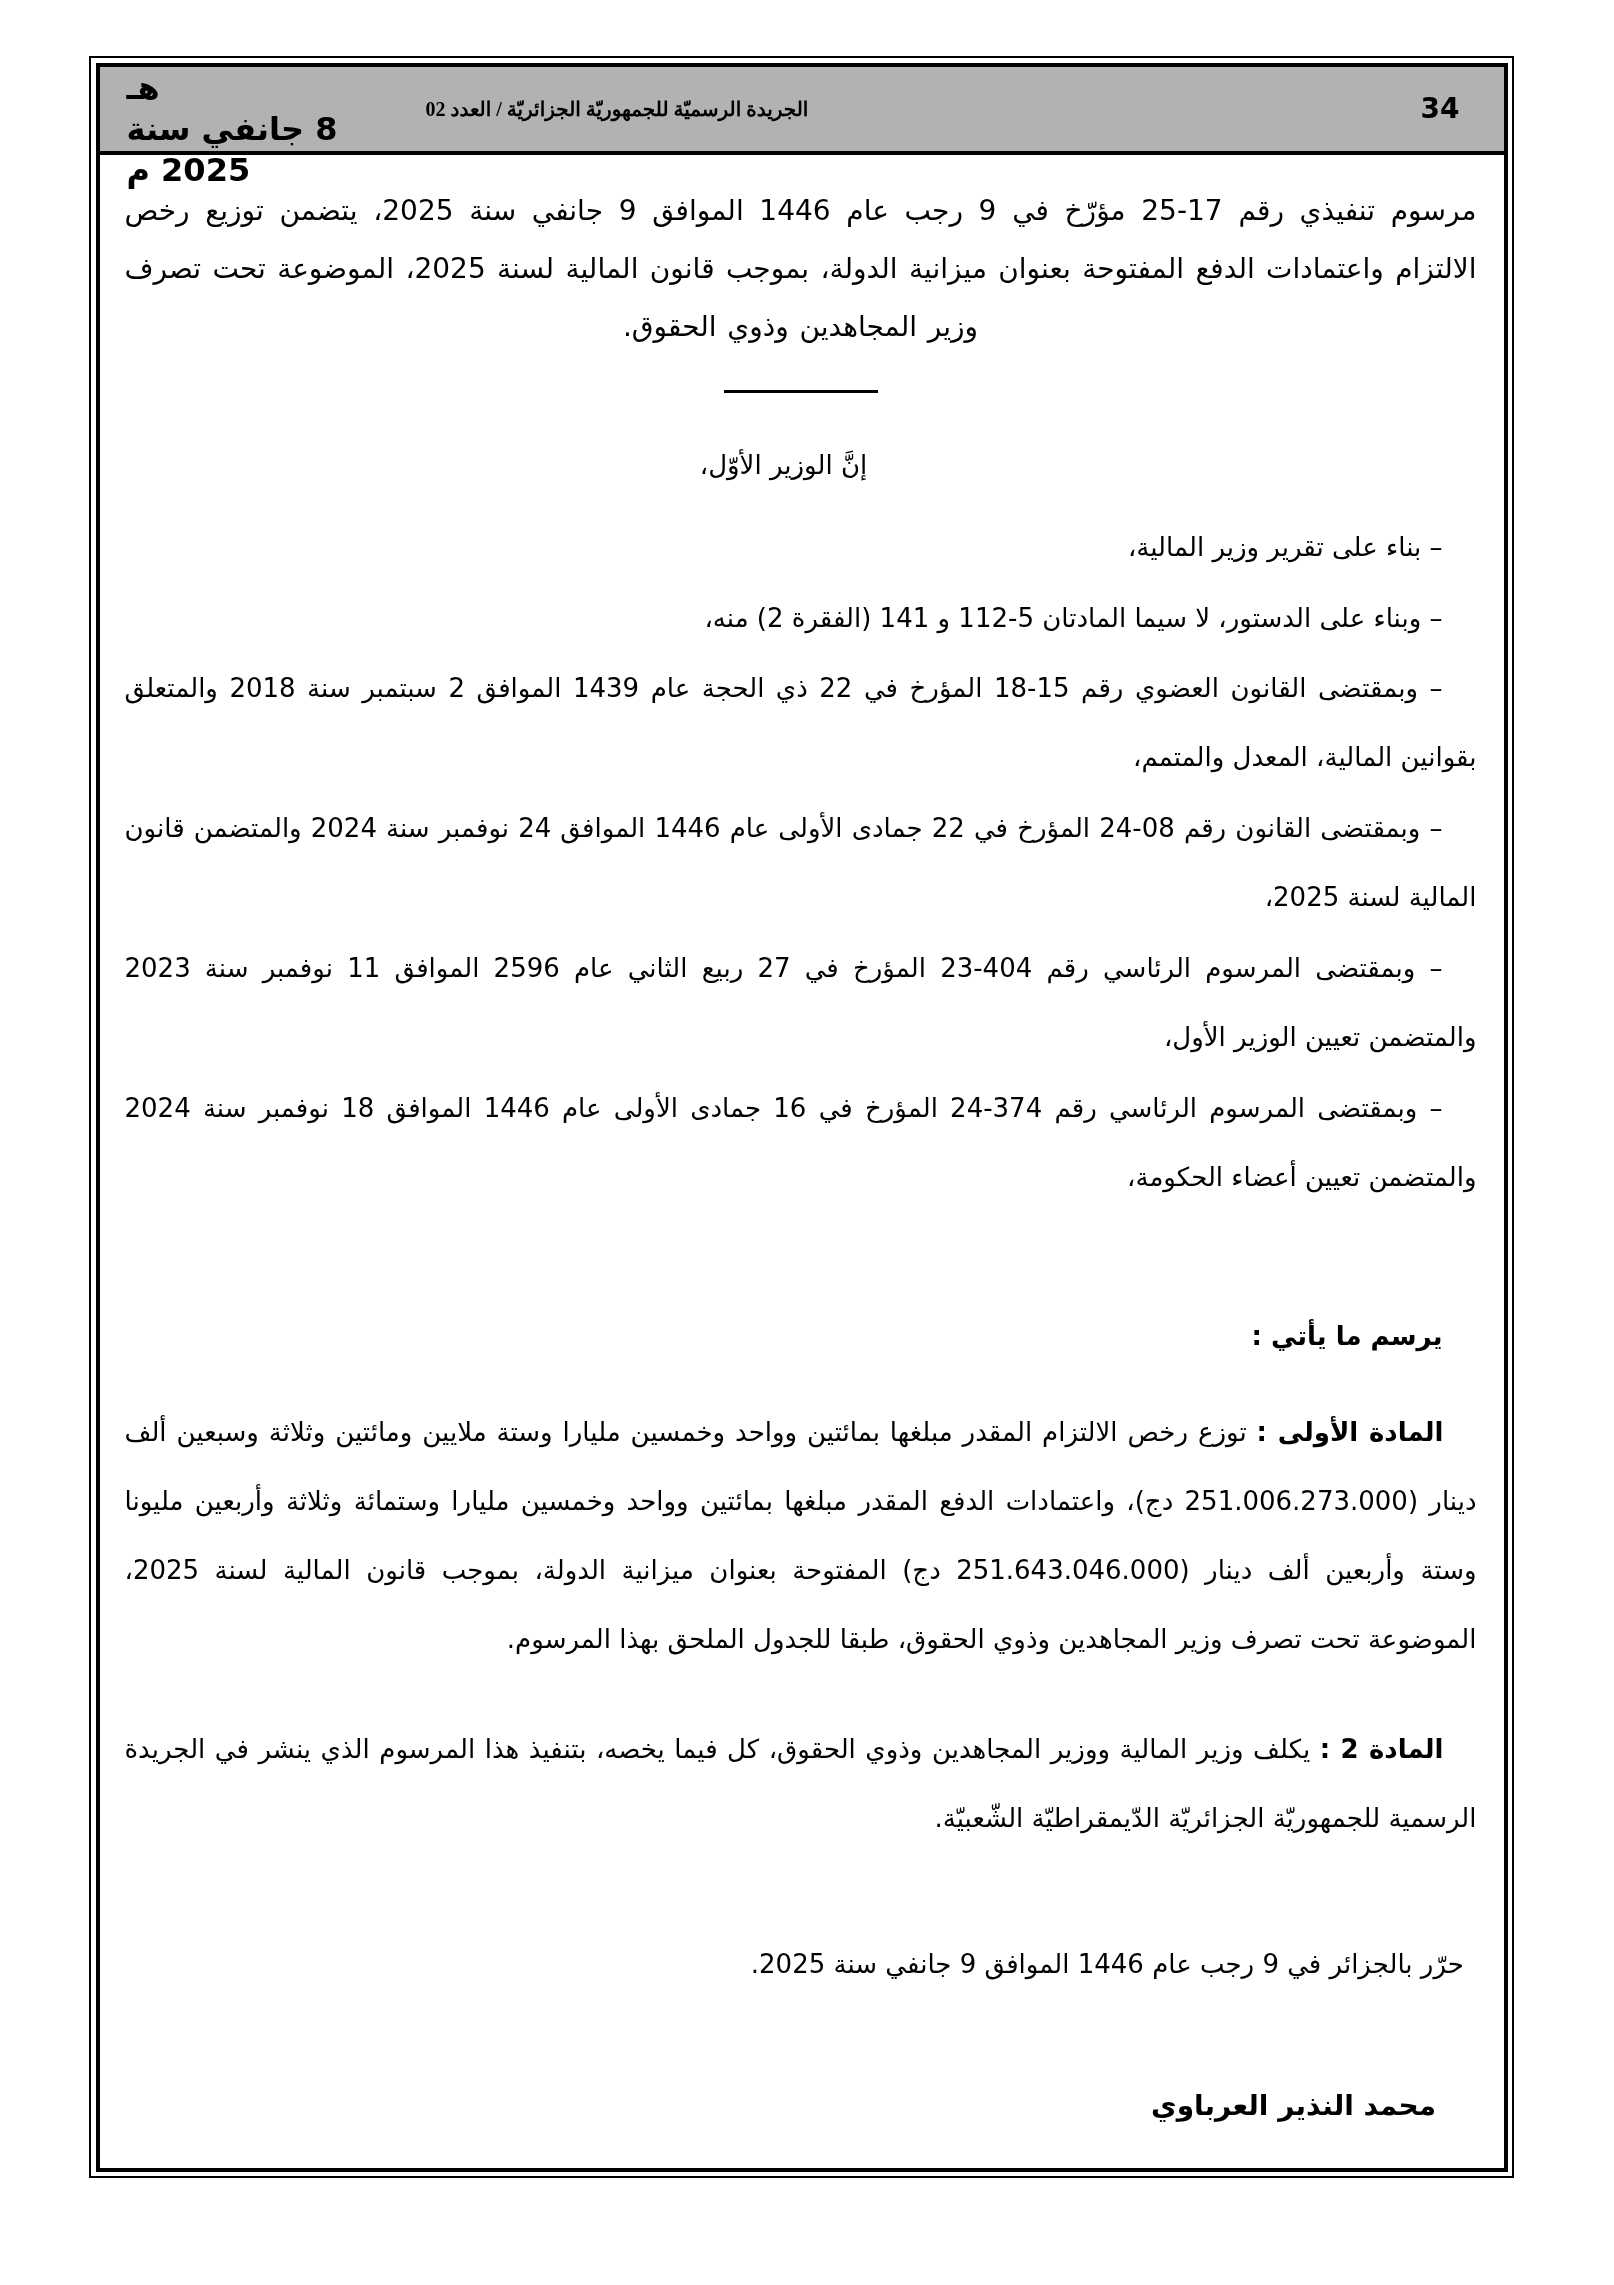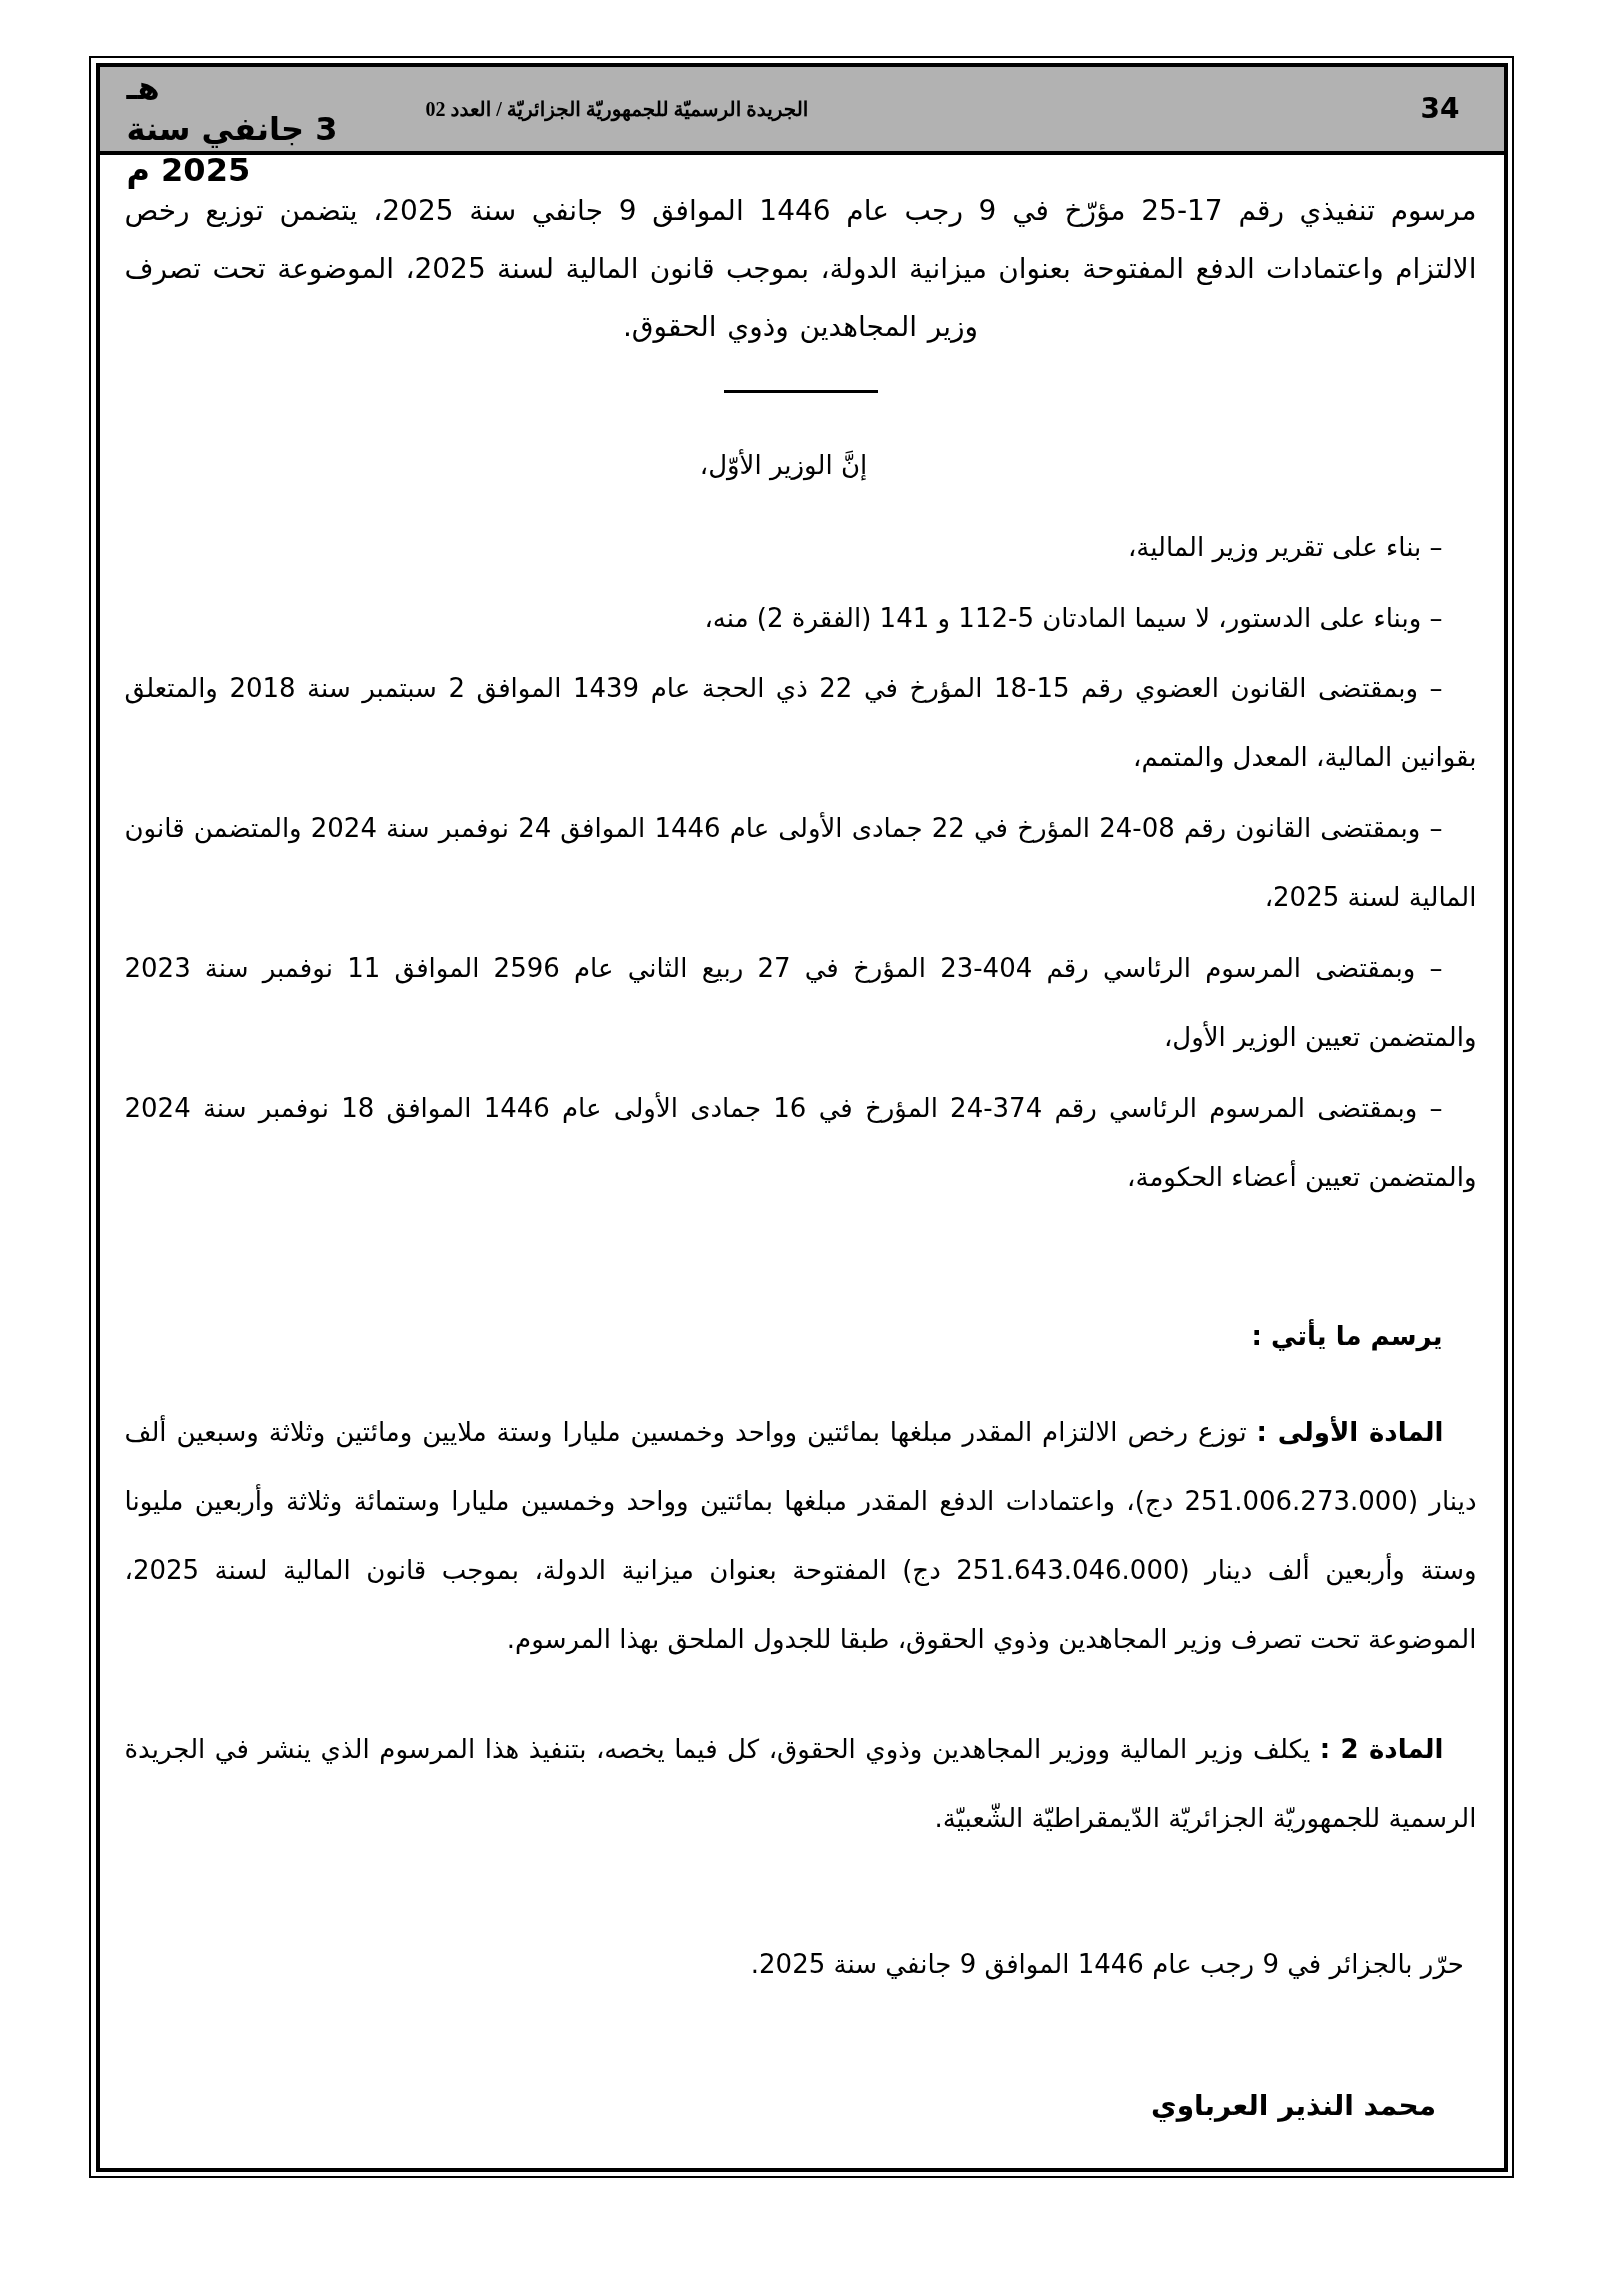--- a/index.html
+++ b/index.html
@@ -133,7 +133,7 @@
         <div class="band-title">الجريدة الرسميّة للجمهوريّة الجزائريّة / العدد 02</div>
         <div class="dates">
           <div>9 رجب عام 1446 هـ</div>
-          <div>3 جانفي سنة 2025 م</div>
+          <div>8 جانفي سنة 2025 م</div>
         </div>
       </div>
 

